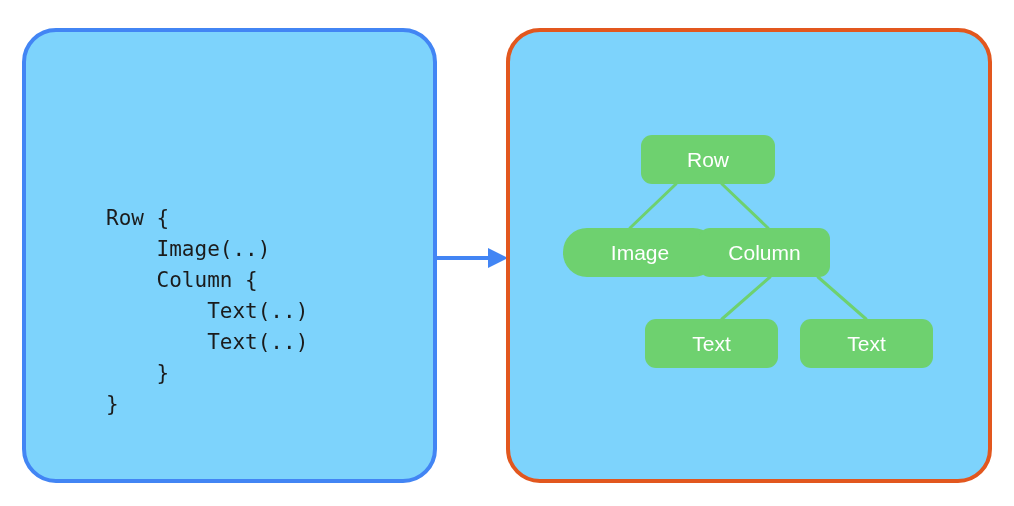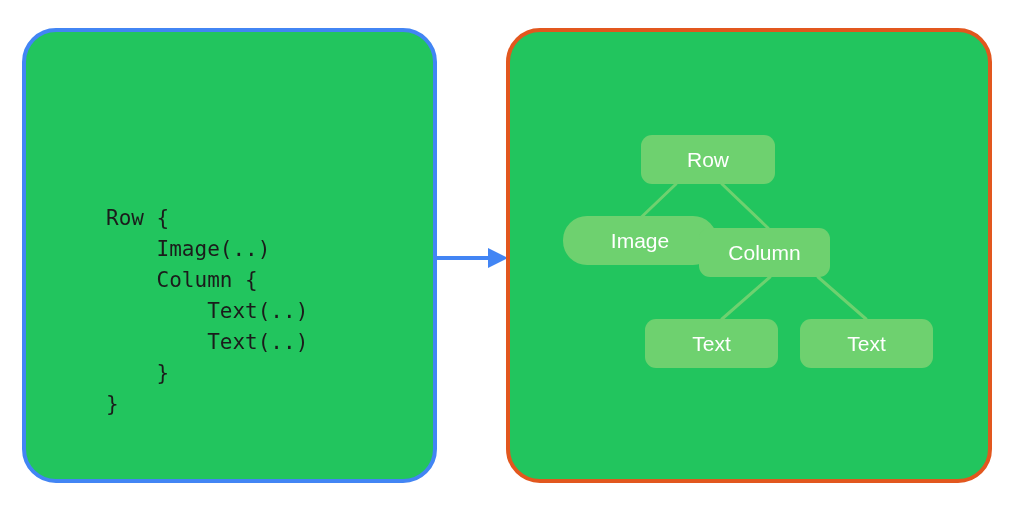--- a/index.html
+++ b/index.html
@@ -21,7 +21,7 @@
   
   .panel {
     position: absolute;
-    background: #22c55e;
+    background: #7dd3fc;
     box-sizing: border-box;
     border-radius: 34px;
   }

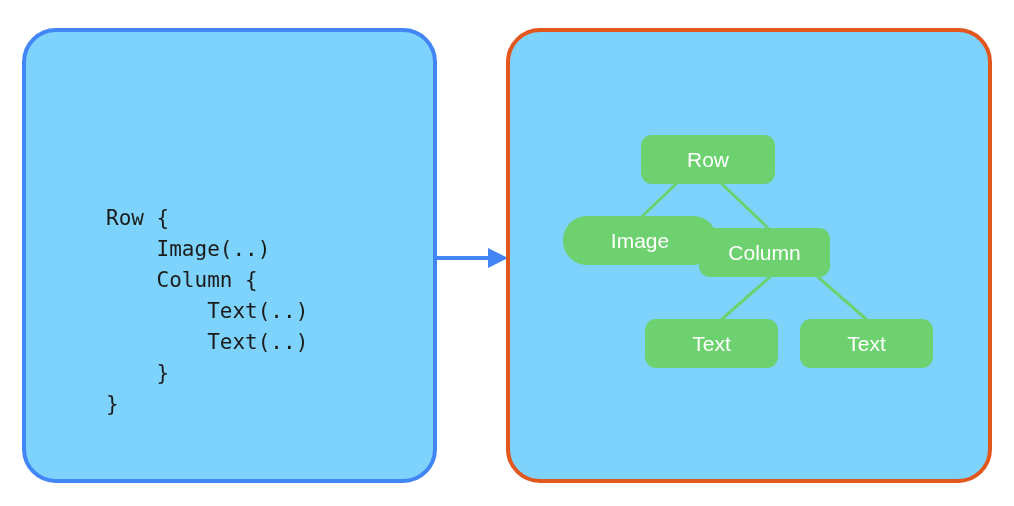--- a/index.html
+++ b/index.html
@@ -85,7 +85,7 @@
     box-sizing: border-box;
   }
   #node-row    { left: 641px; top: 135px; width: 134px; height: 49px; }
-  #node-image  { left: 563px; top: 216px; width: 154px; height: 49px; border-radius: 24px; }
+  #node-image  { left: 563px; top: 228px; width: 154px; height: 49px; border-radius: 24px; }
   #node-column { left: 699px; top: 228px; width: 131px; height: 49px; }
   #node-text1  { left: 645px; top: 319px; width: 133px; height: 49px; }
   #node-text2  { left: 800px; top: 319px; width: 133px; height: 49px; }

